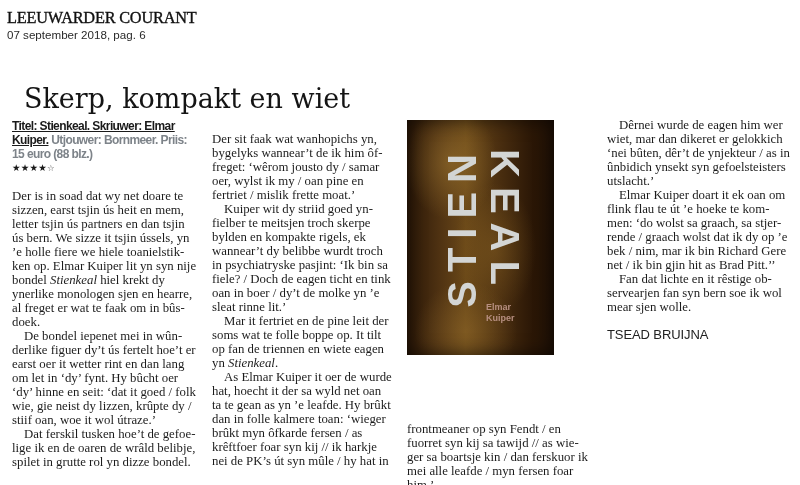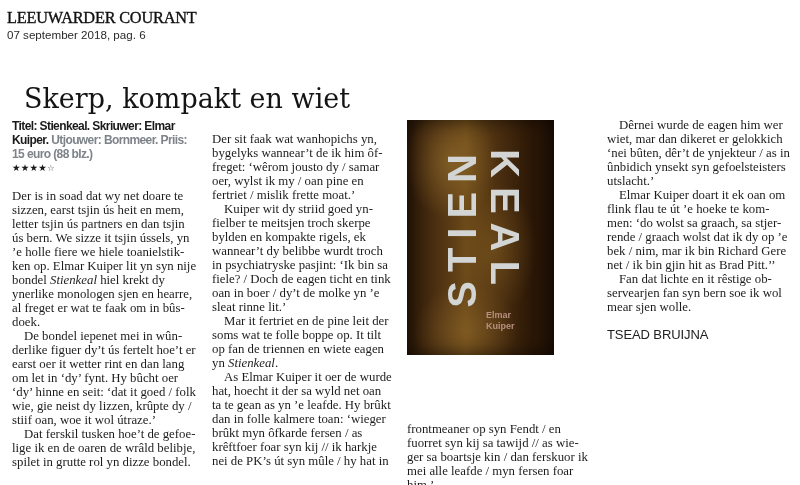--- a/index.html
+++ b/index.html
@@ -26,7 +26,7 @@
     line-height: 14px; letter-spacing: -0.6px;
   }
   .infobox .line { white-space: nowrap; height: 14px; }
-  .info-dark { color: #1a1a1a; }
+  .info-dark { color: #1a1a1a; text-decoration: underline; }
   .info-gray { color: #7d8389; }
   .stars {
     font-family: "DejaVu Sans", sans-serif; font-weight: normal; font-size: 9.5px;

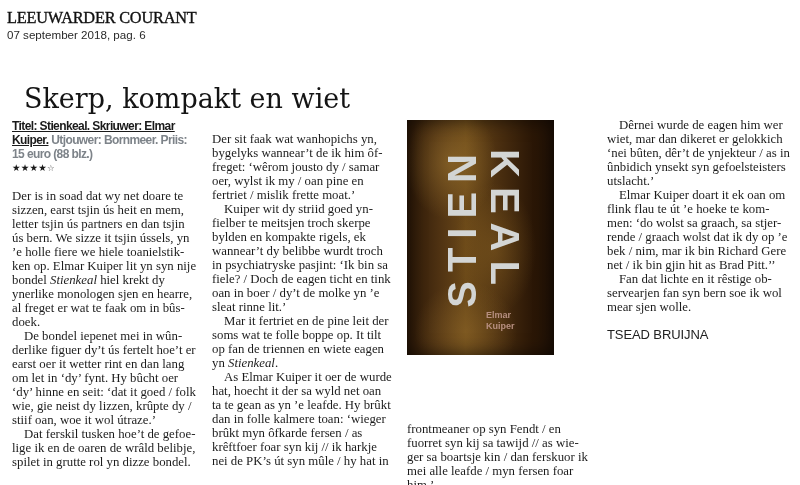--- a/index.html
+++ b/index.html
@@ -62,7 +62,7 @@
   }
   .cover-word.up { transform: rotate(180deg); }
   .cover-author {
-    position: absolute; left: 79px; top: 190px;
+    position: absolute; left: 79px; top: 182px;
     font-family: "Liberation Sans", sans-serif; font-weight: bold; font-size: 9px; line-height: 11px;
     color: #b78f80;
   }

